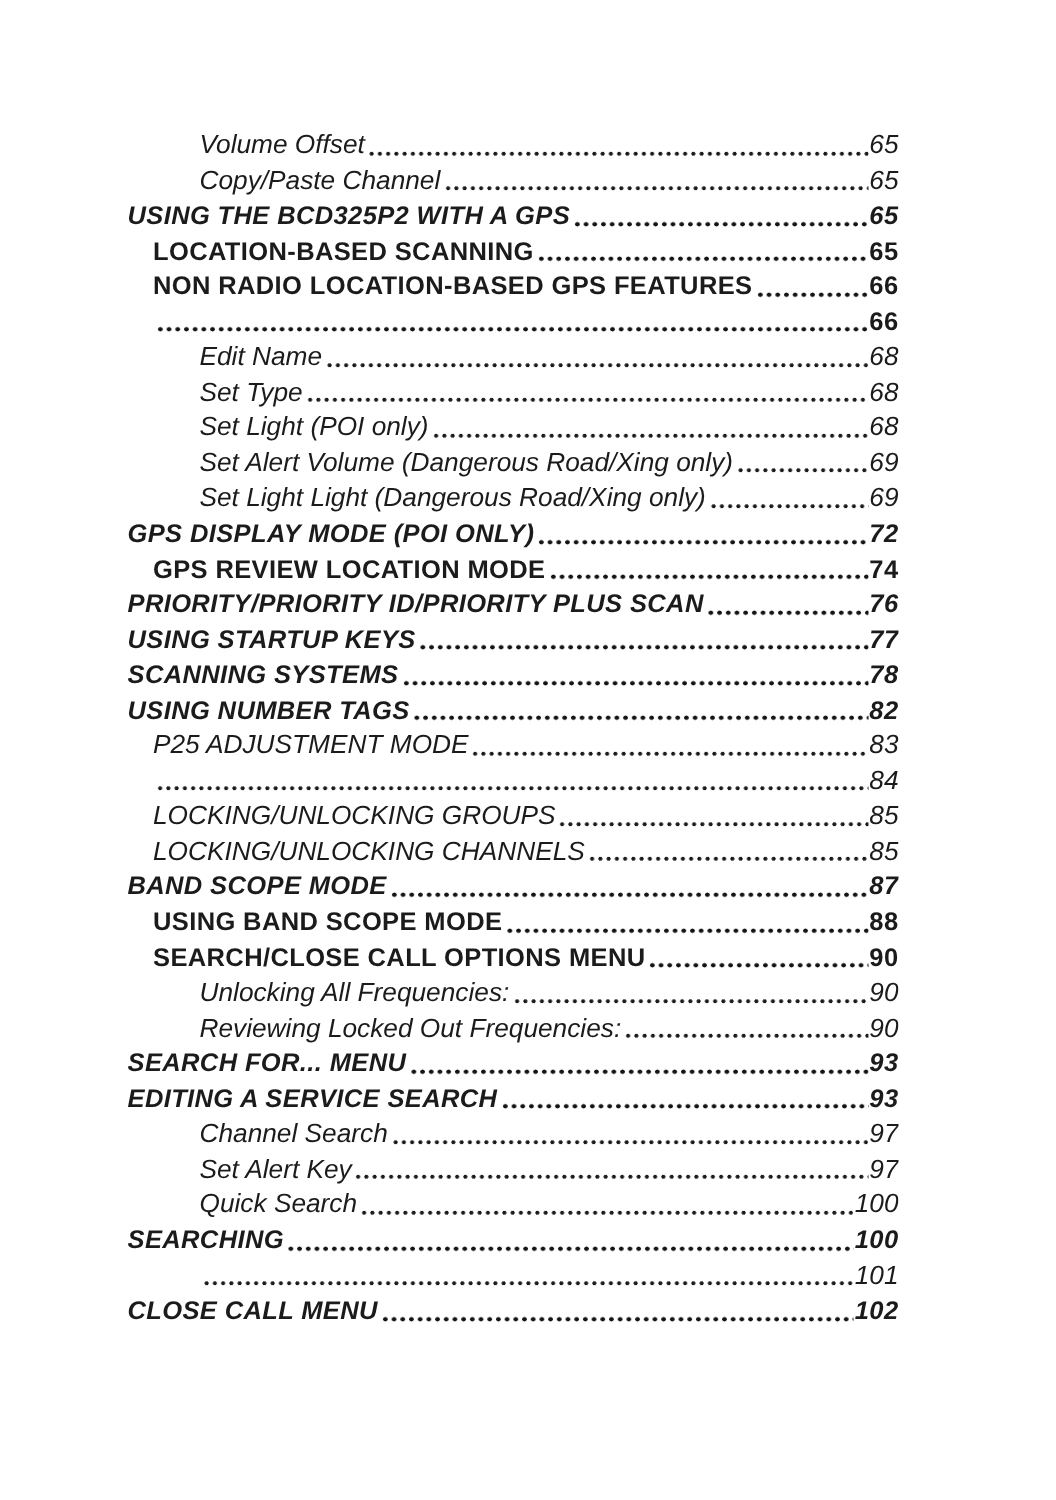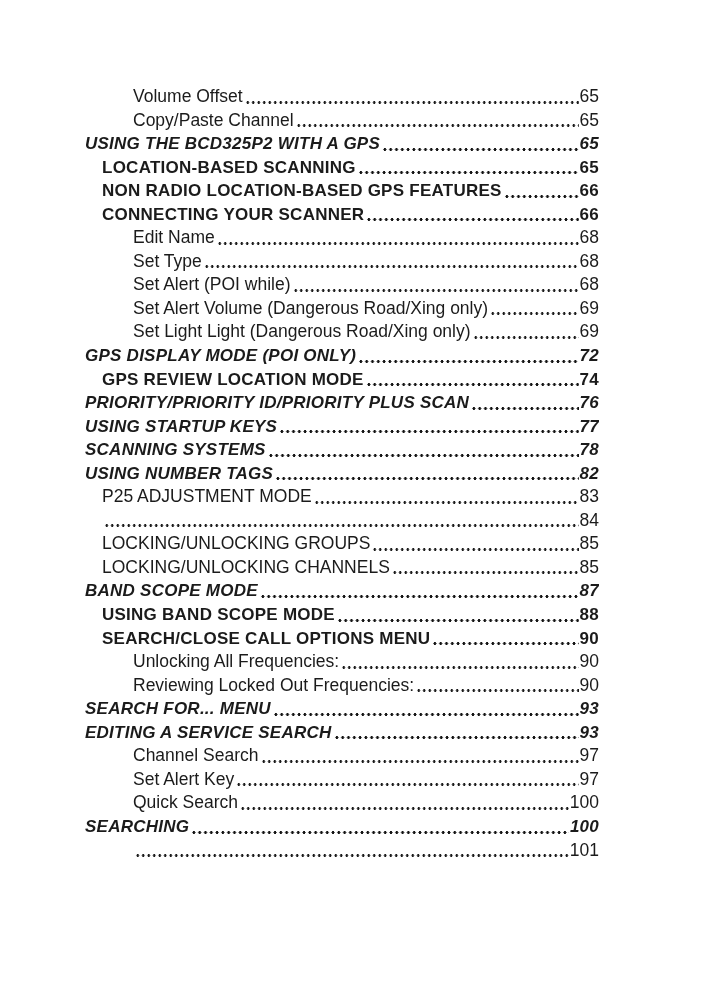--- a/index.html
+++ b/index.html
@@ -57,6 +57,7 @@
   .regular {
     font-weight: 400;
     font-size: 17.5px;
+    font-style: italic;
   }
   .lvl-0 { padding-left: 0; font-style: italic; }
   .lvl-1 { padding-left: 17px; }

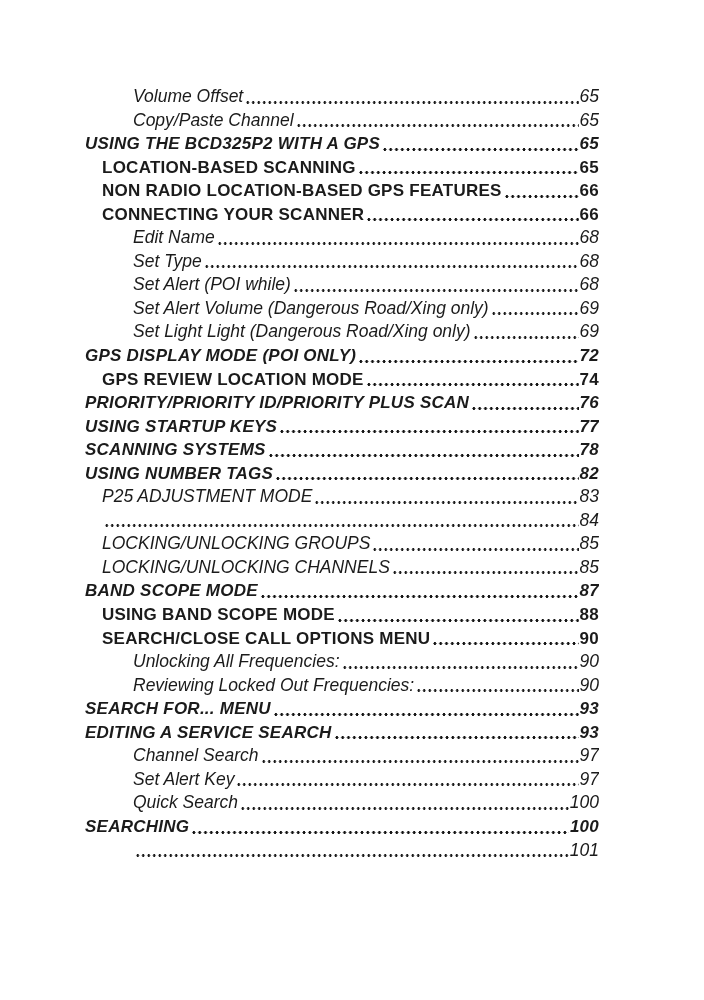--- a/index.html
+++ b/index.html
@@ -100,7 +100,6 @@
       </div>
 
       <div class="row lvl-1 bold">
-        <span class="title">CONNECTING YOUR SCANNER</span>
         <span class="dots"></span>
         <span class="pagenum">66</span>
       </div>

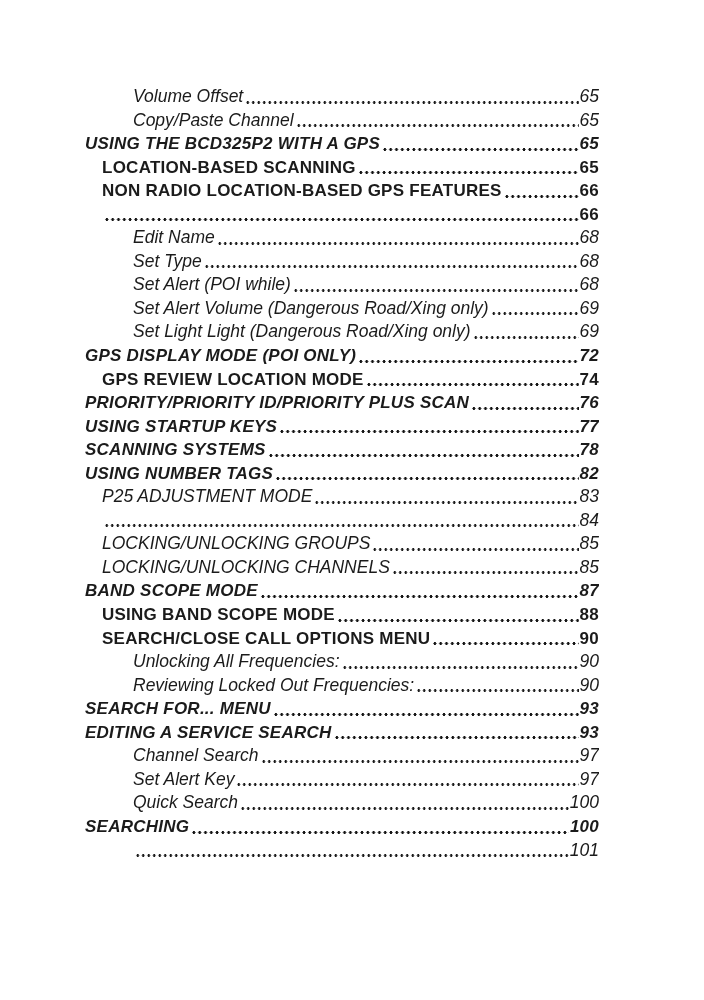--- a/index.html
+++ b/index.html
@@ -117,7 +117,7 @@
       </div>
 
       <div class="row lvl-2 regular">
-        <span class="title">Set Alert (POI while)</span>
+        <span class="title">Set Light (POI only)</span>
         <span class="dots"></span>
         <span class="pagenum">68</span>
       </div>

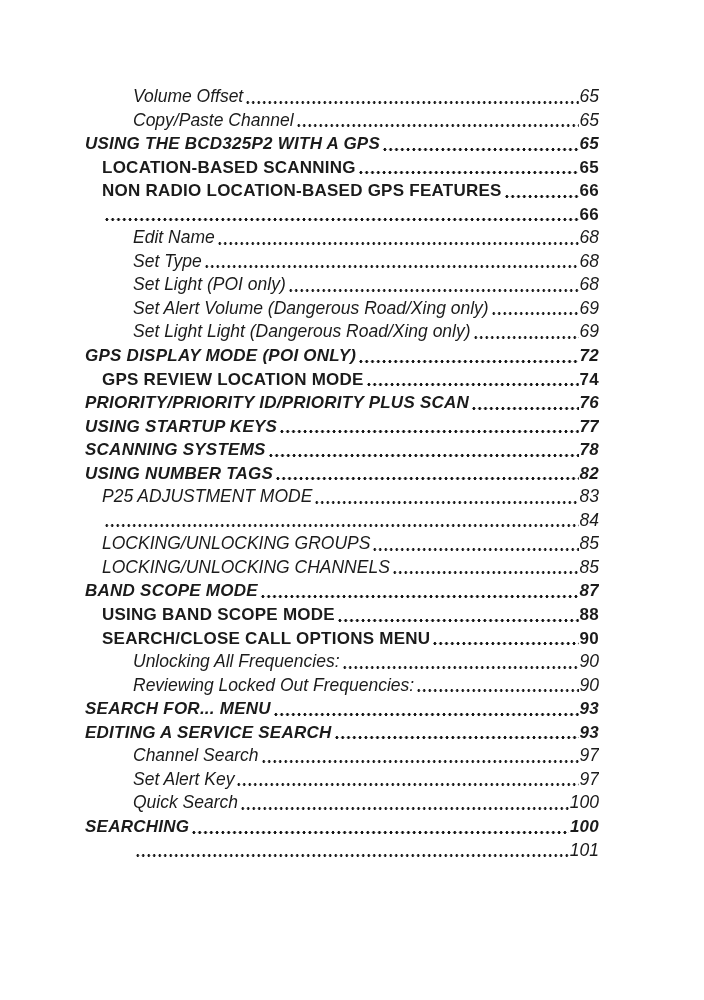--- a/index.html
+++ b/index.html
@@ -265,6 +265,11 @@
         <span class="pagenum">101</span>
       </div>
 
+      <div class="row lvl-0 bold">
+        <span class="title">CLOSE CALL MENU</span>
+        <span class="dots"></span>
+        <span class="pagenum">102</span>
+      </div>
     </div>
 </div>
 

